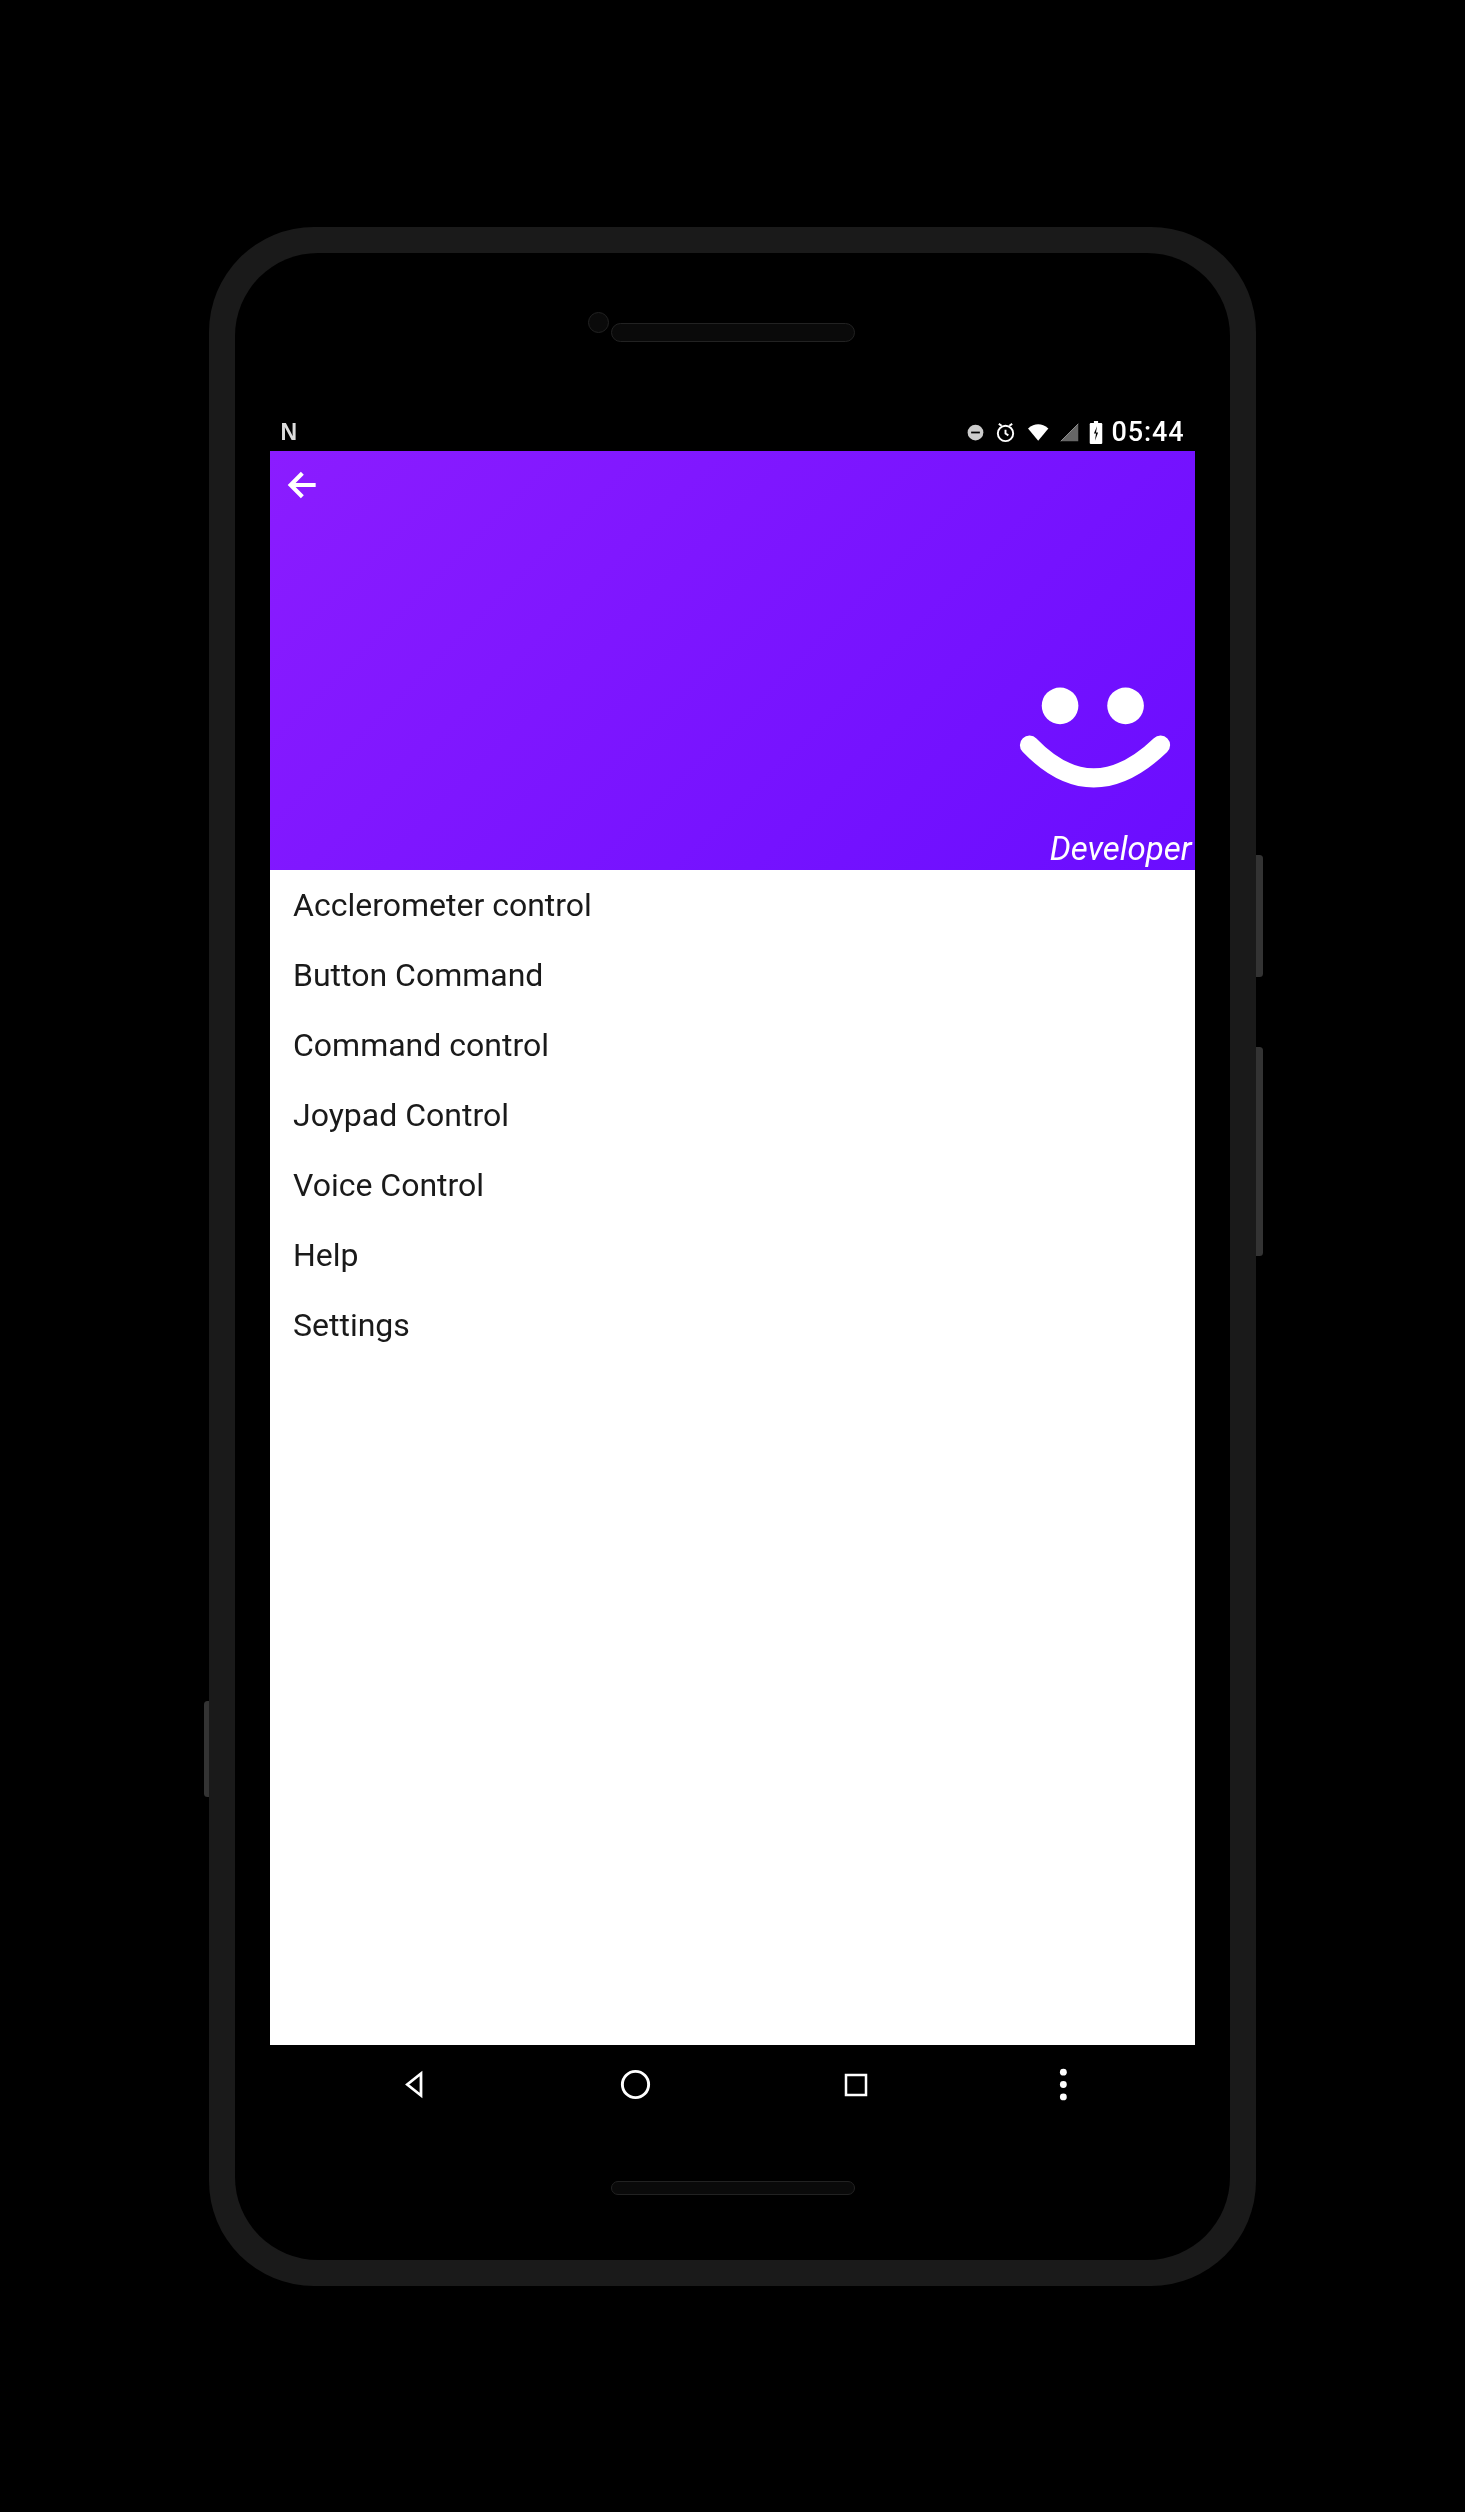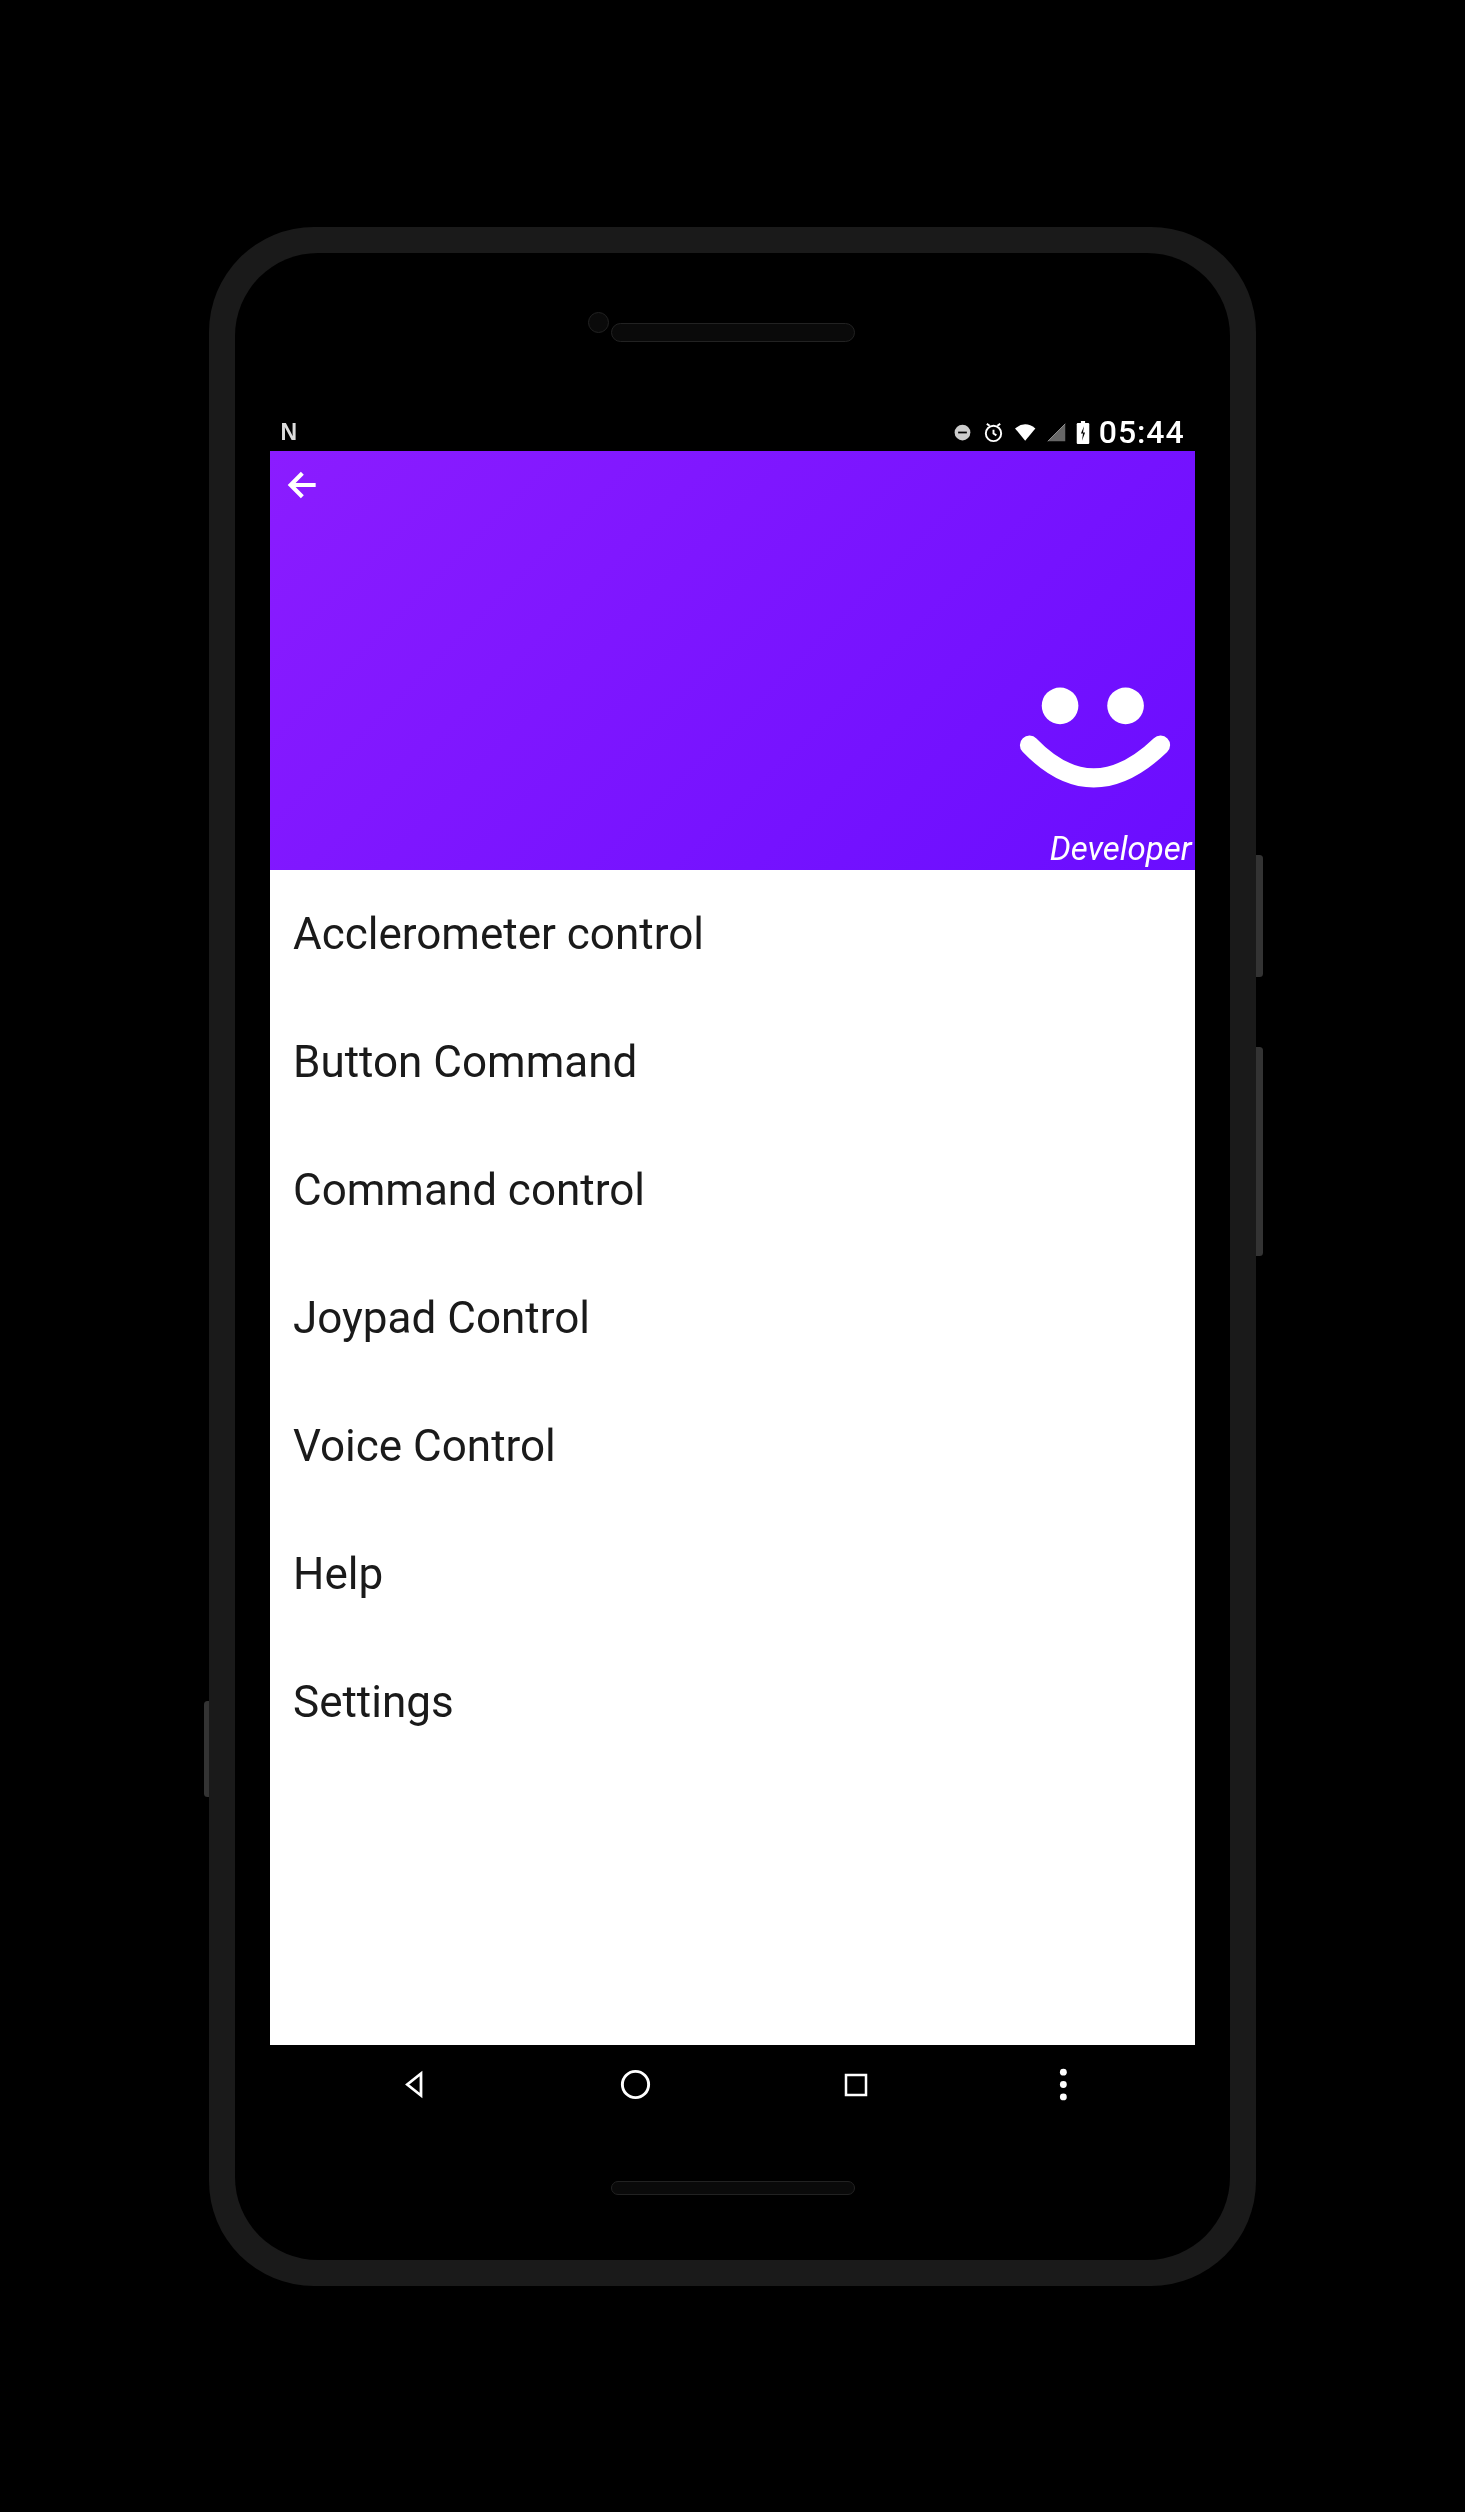--- a/index.html
+++ b/index.html
@@ -86,7 +86,7 @@
 }
 .status-right { display:flex; align-items:center; gap:8.7px; }
 .status-right svg { display:block; }
-.status-time { font-size: 32px; font-weight: 500; letter-spacing: 0.9px; color:#fff; }
+.status-time { font-size: 27px; font-weight: 500; letter-spacing: 0.9px; color:#fff; }
 .app-header {
   height: 419px;
   background: linear-gradient(135deg, #8b1cff 0%, #6a0dff 100%);

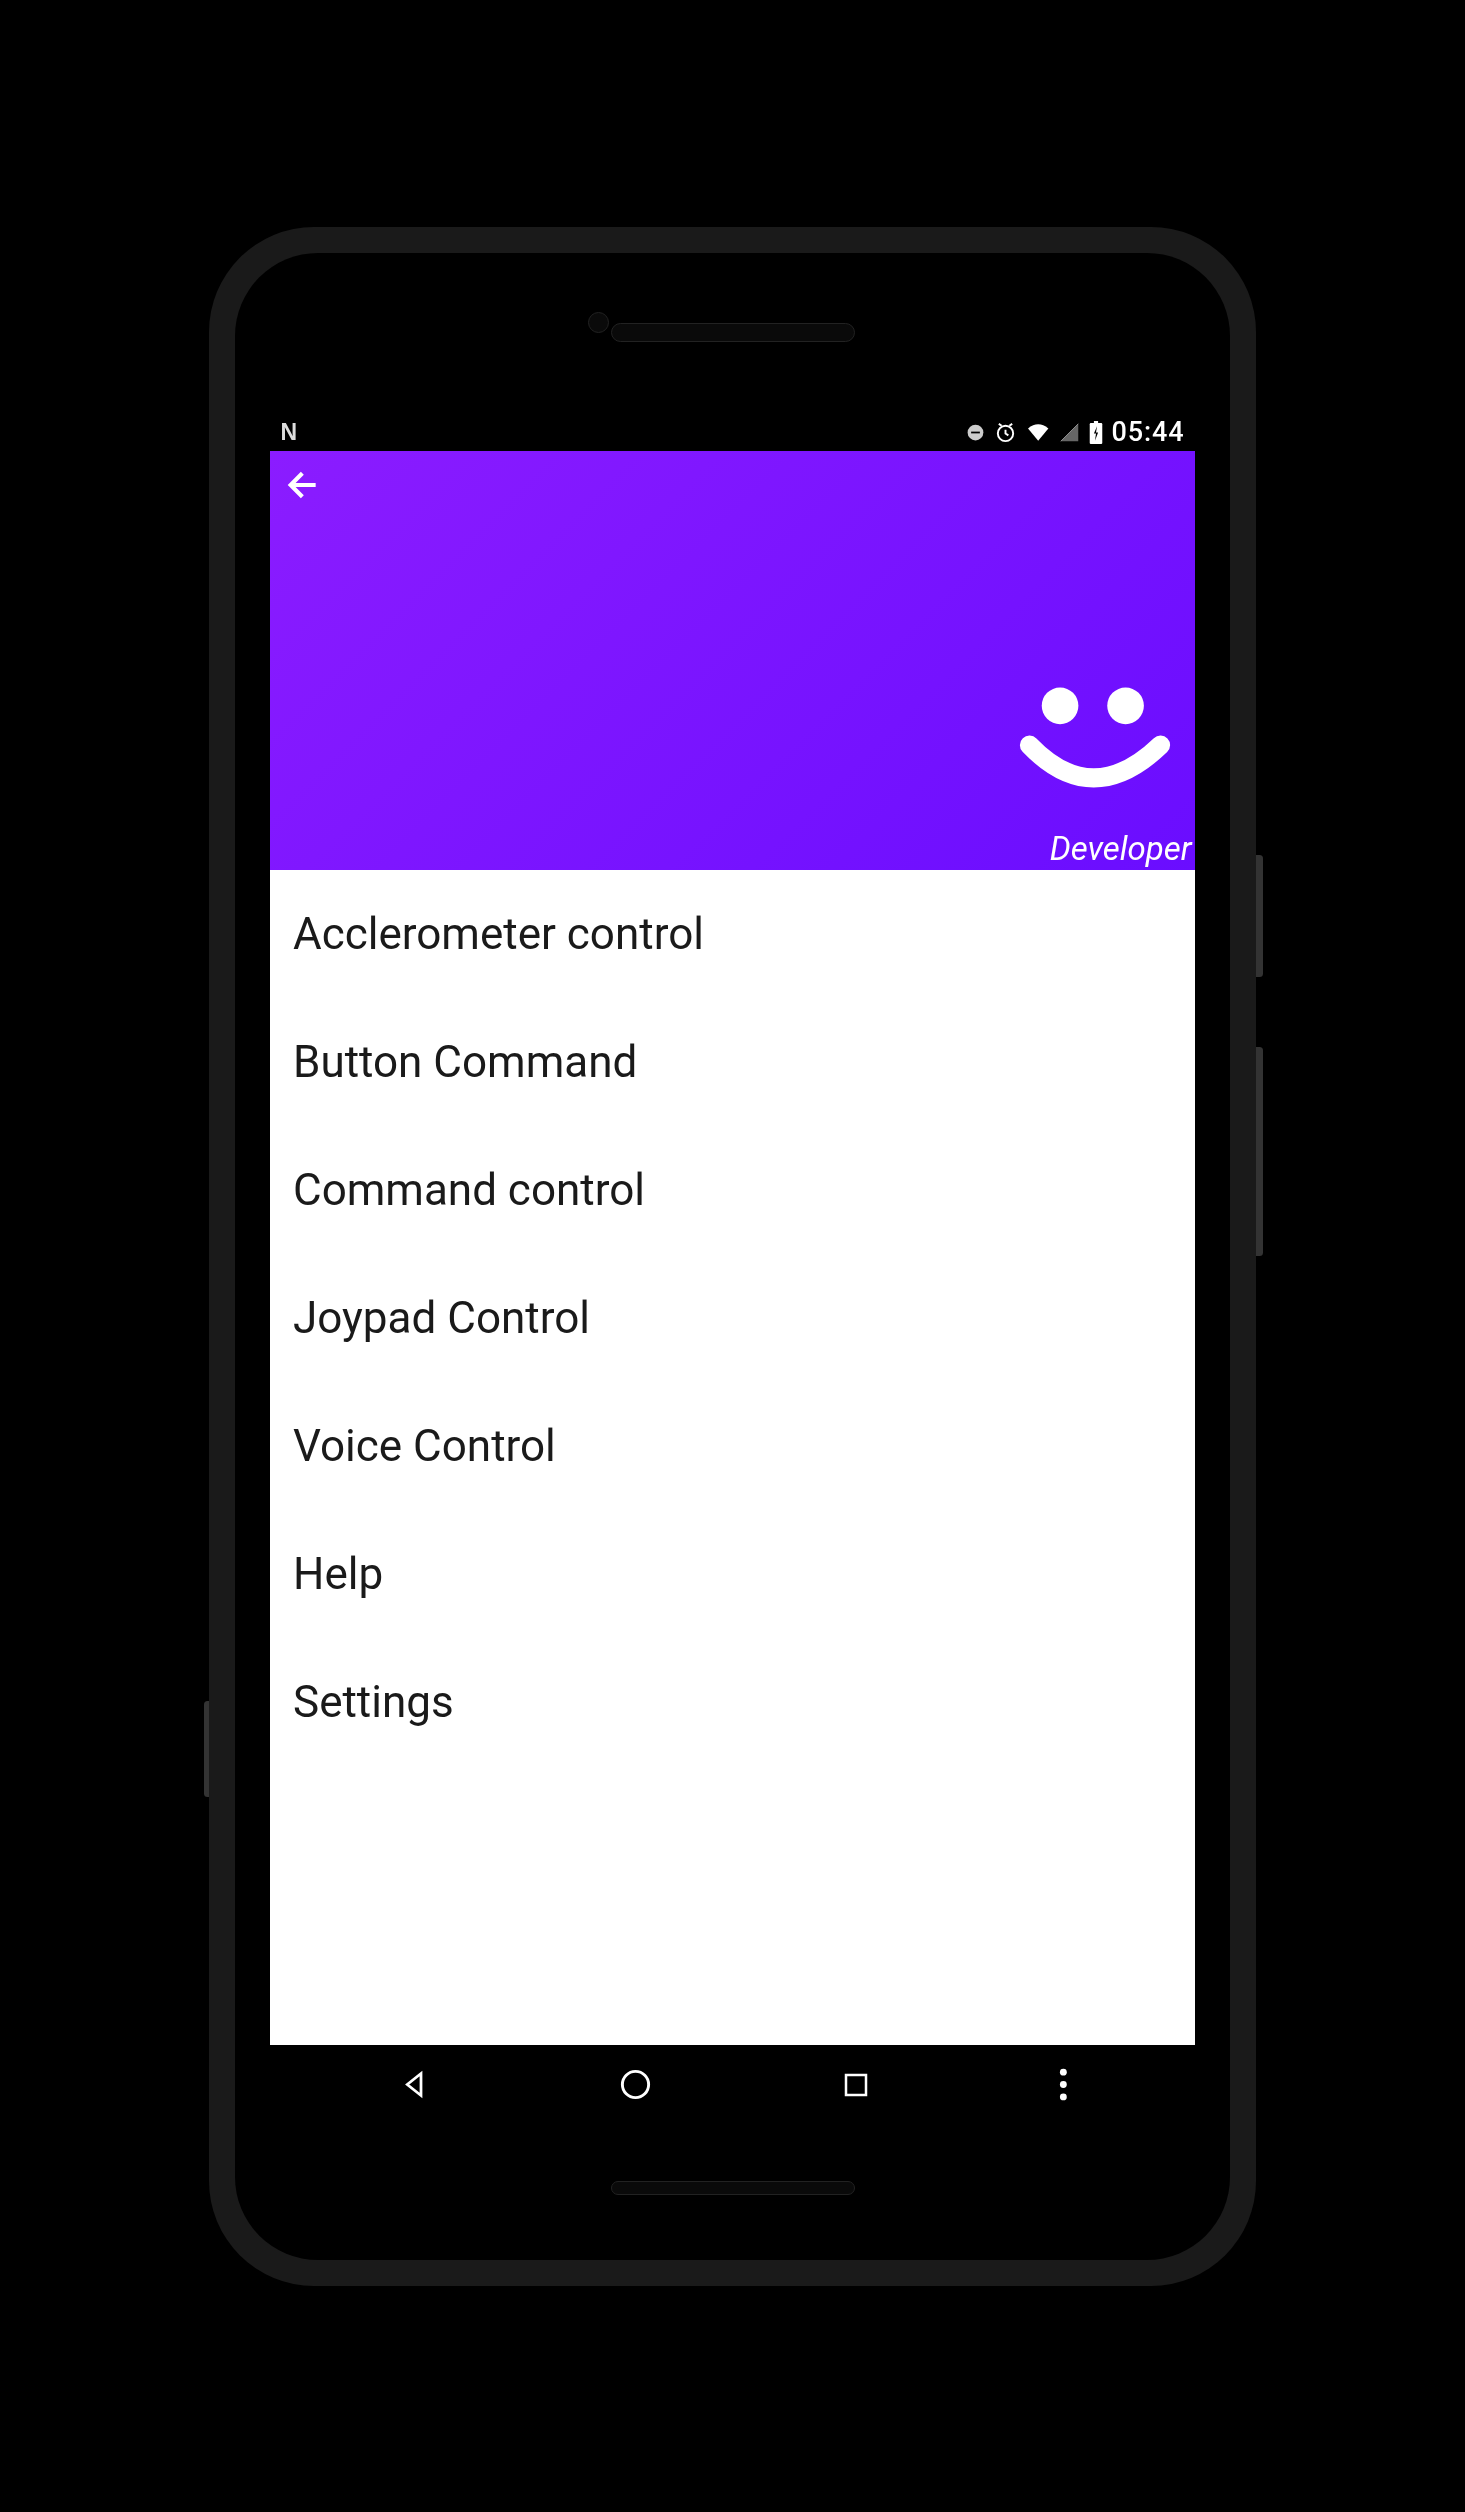--- a/index.html
+++ b/index.html
@@ -116,8 +116,8 @@
   background: #fff;
 }
 .menu-item {
-  padding: 38px 23px;
-  font-size: 44px;
+  padding: 16px 23px;
+  font-size: 32px;
   color: #1a1a1a;
   cursor: pointer;
 }

